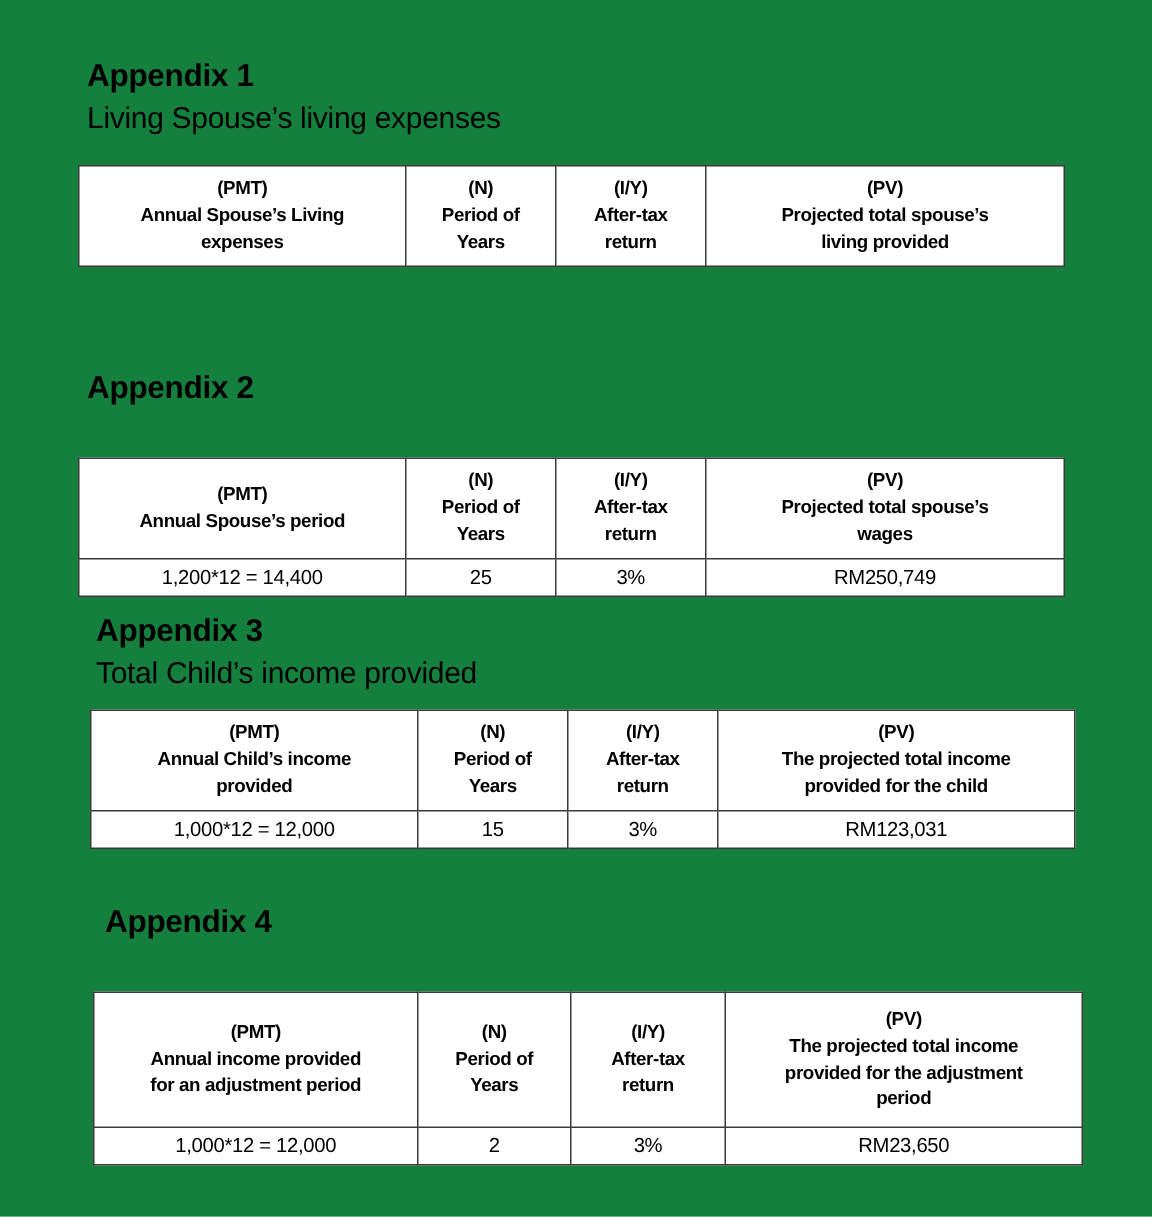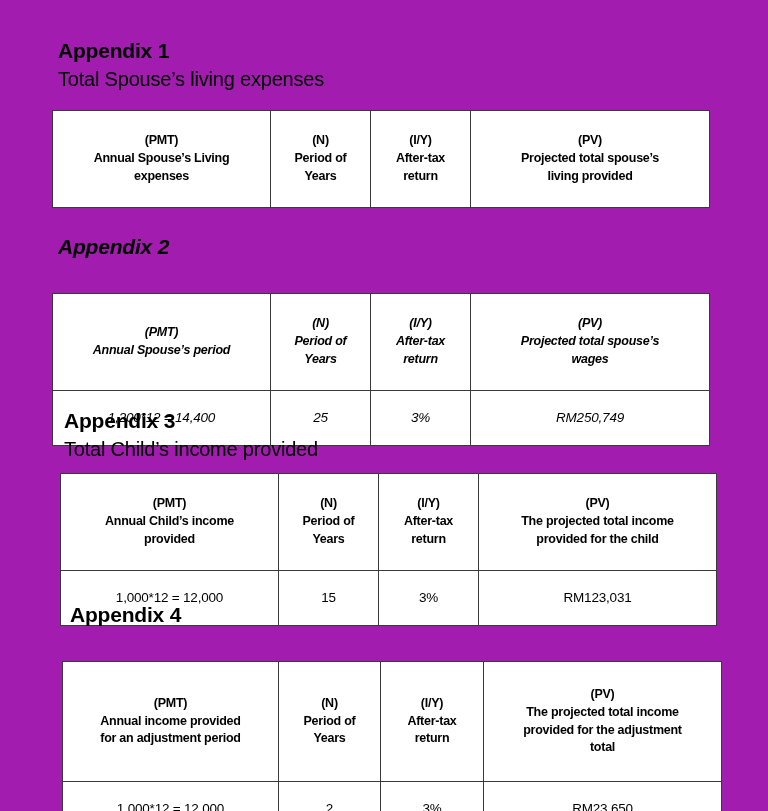--- a/index.html
+++ b/index.html
@@ -20,7 +20,7 @@
     position: relative;
     width: 768px;
     height: 811px;
-    background: #a21caf;
+    background: #15803d;
   }
 
   .appendix {

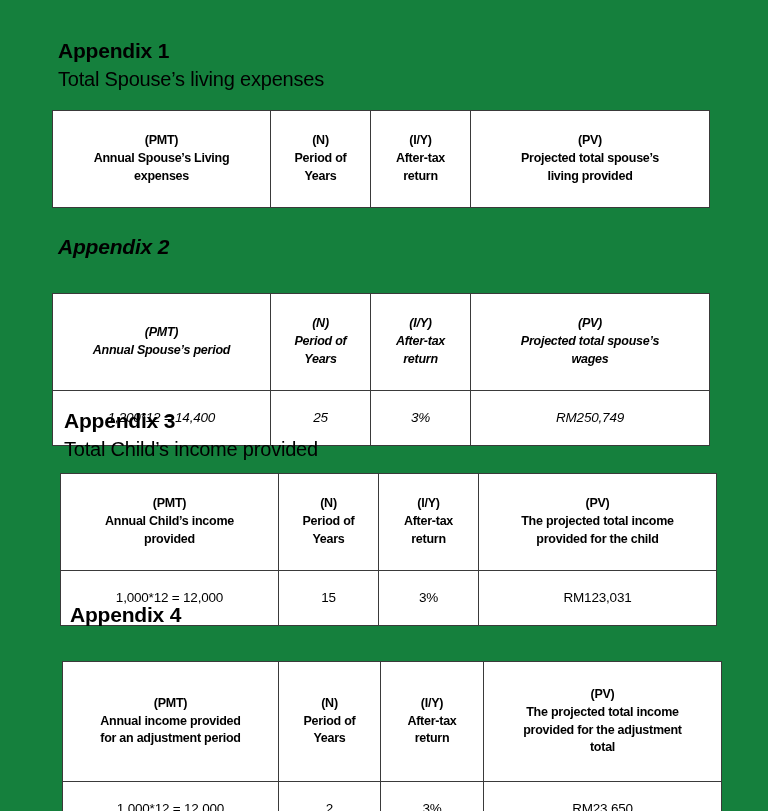--- a/index.html
+++ b/index.html
@@ -84,7 +84,7 @@
 
   <div class="appendix" style="left:58px; top:40px;">
     <div class="heading">Appendix 1</div>
-    <div class="subheading">Total Spouse’s living expenses</div>
+    <div class="subheading">Living Spouse’s living expenses</div>
     <table class="appx" style="position:absolute; left:-6px; top:70px; width:657px;">
       <colgroup>
         <col style="width:218px">

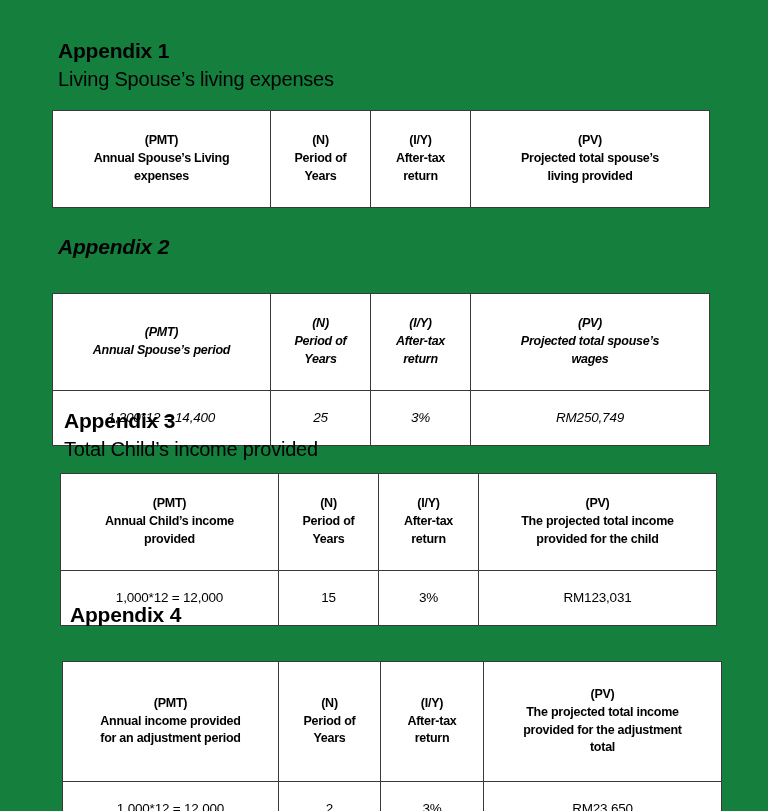--- a/index.html
+++ b/index.html
@@ -56,7 +56,7 @@
     border: 1.4px solid #3a3a3a;
     text-align: center;
     vertical-align: middle;
-    padding: 17px 3px;
+    padding: 2px 3px;
     color: #000;
   }
 

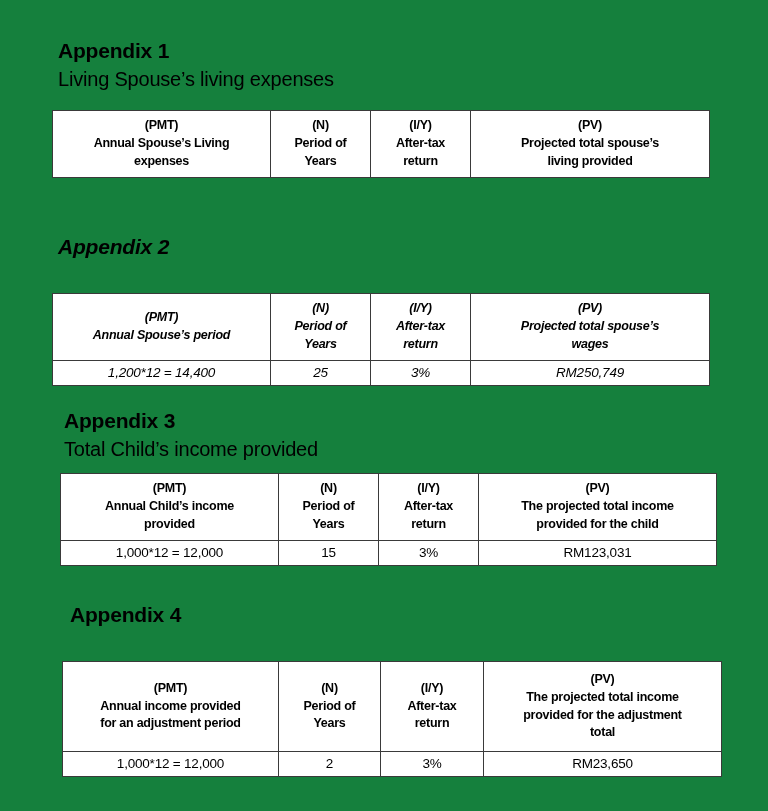--- a/index.html
+++ b/index.html
@@ -119,7 +119,7 @@
       </table>
   </div>
 
-  <div class="appendix" style="left:58px; top:236px;font-style:italic;">
+  <div class="appendix" style="left:58px; top:248px;">
     <div class="heading">Appendix 2</div>
     <table class="appx" style="position:absolute; left:-6px; top:57px; width:657px;">
       <colgroup>

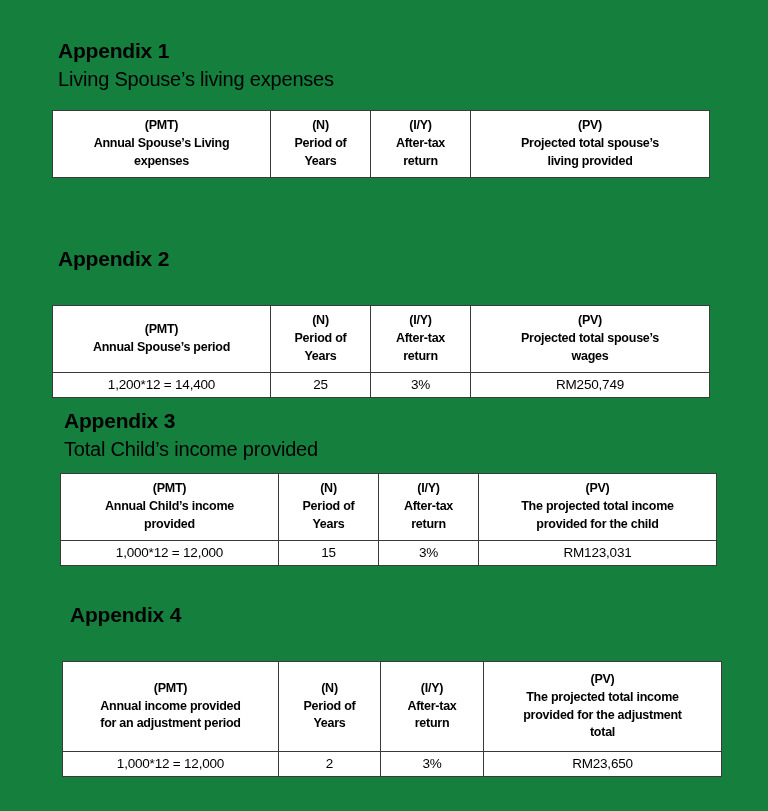--- a/index.html
+++ b/index.html
@@ -233,7 +233,7 @@
           <span class="hdr-line">(PV)</span>
           <span class="hdr-line">The projected total income</span>
           <span class="hdr-line">provided for the adjustment</span>
-          <span class="hdr-line">total</span>
+          <span class="hdr-line">period</span>
         </td>
       </tr>
       <tr>

